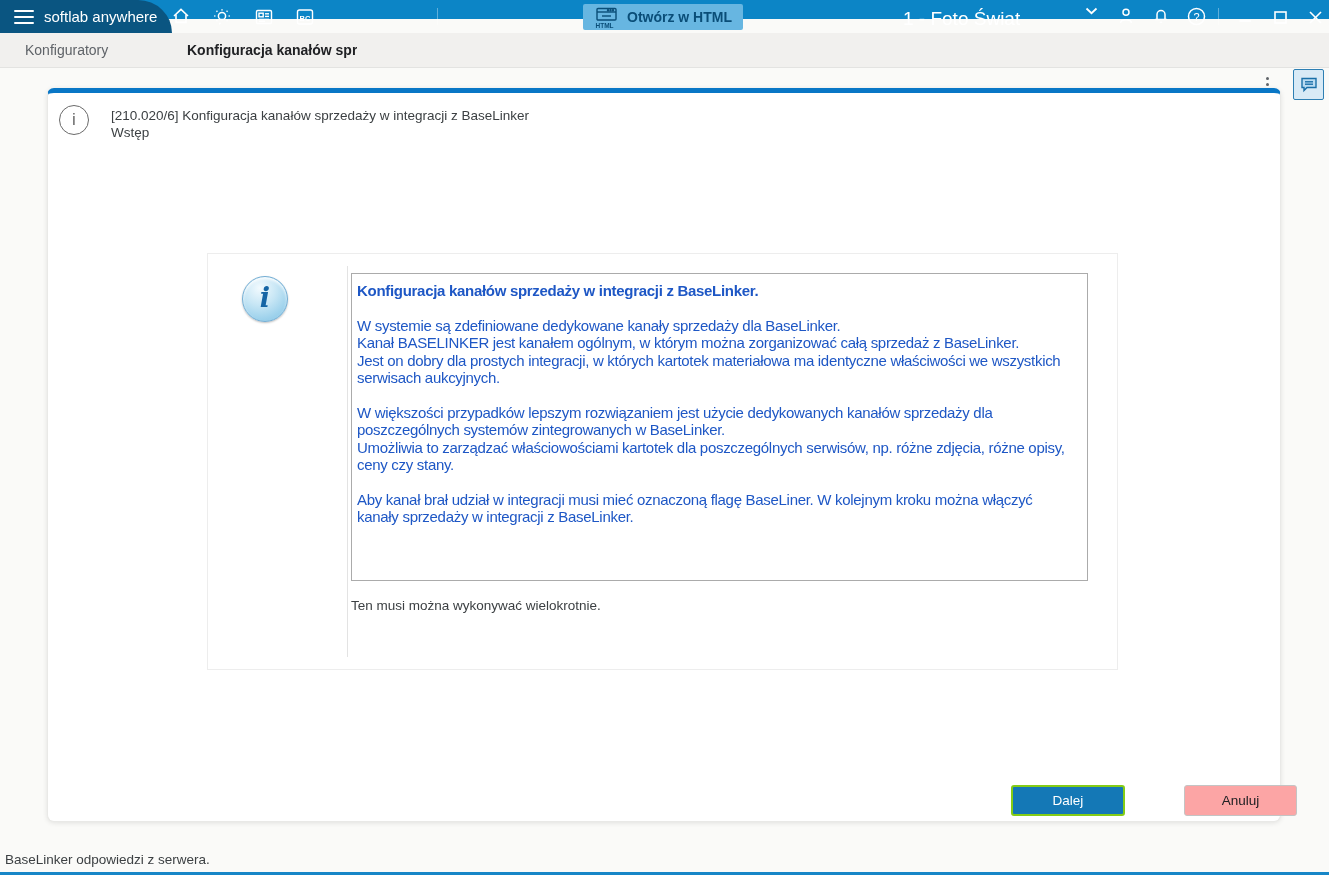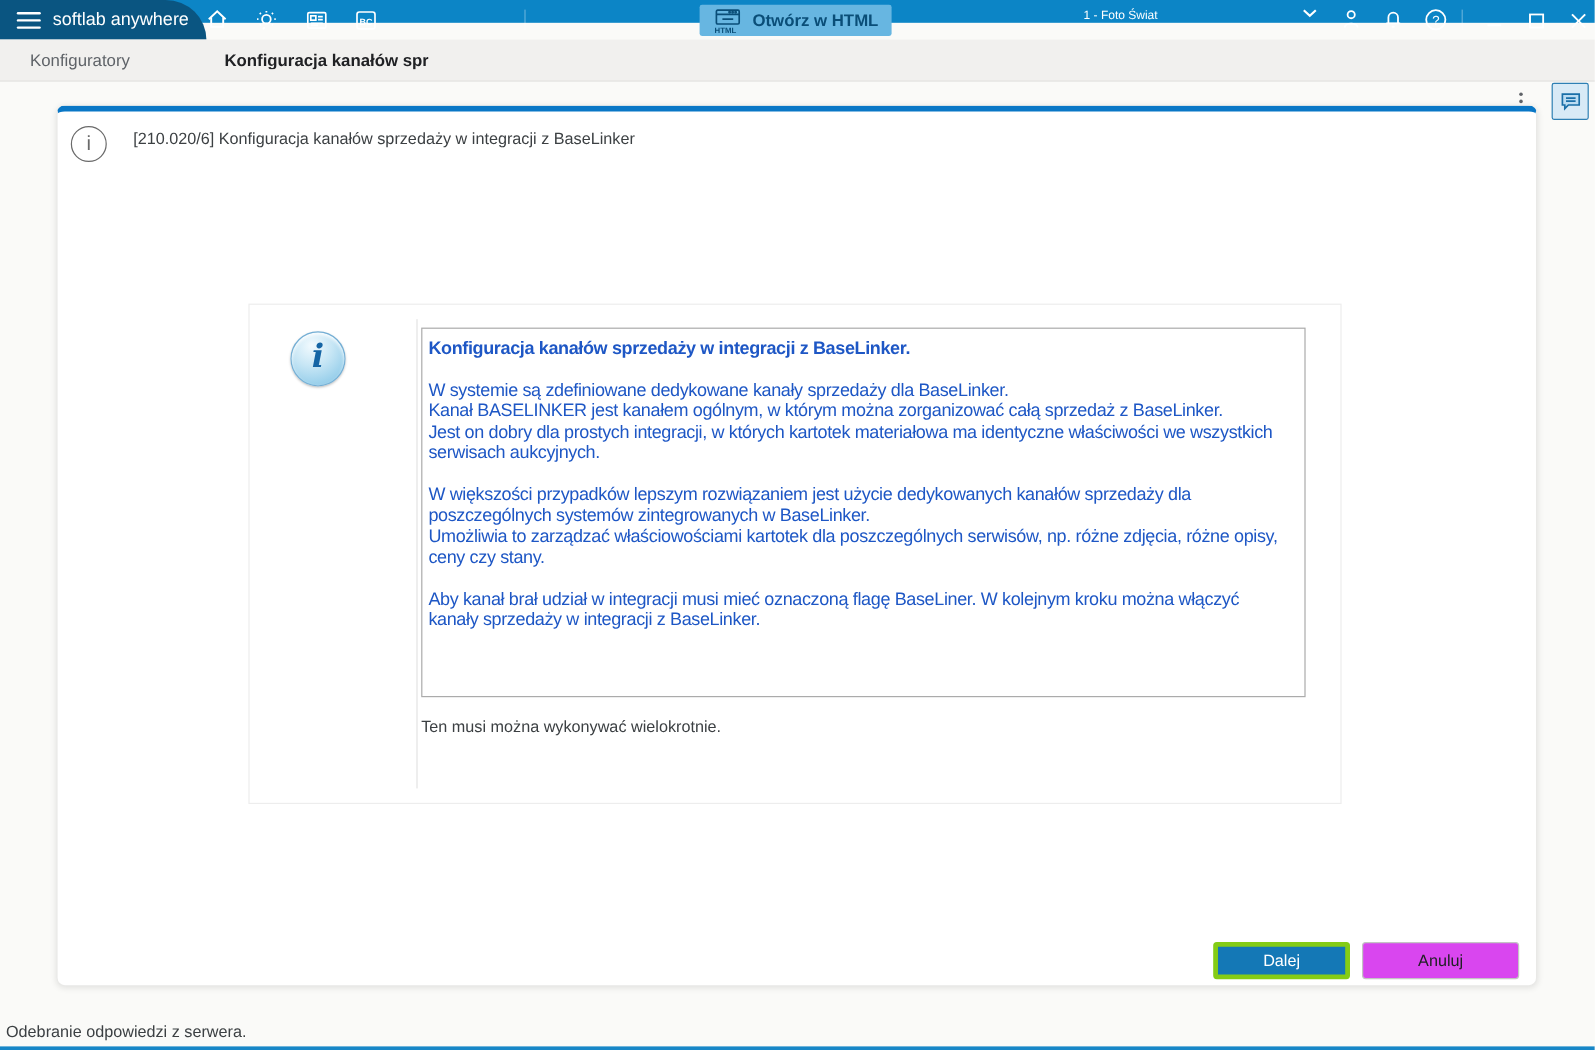--- a/index.html
+++ b/index.html
@@ -34,7 +34,7 @@
     cursor:pointer;
   }
   .html-btn .lbl { color:#0A4E78; font-size:14px; font-weight:700; }
-  .company { position:absolute; left:903px; top:8px; color:#fff; font-size:10px; white-space:nowrap; }
+  .company { position:absolute; left:903px; top:8px; color:#fff; font-size:19px; white-space:nowrap; }
   .win-ctrl { position:absolute; top:5px; width:24px; height:24px; display:flex; align-items:center; justify-content:center; cursor:pointer; }
   
   .tabbar {

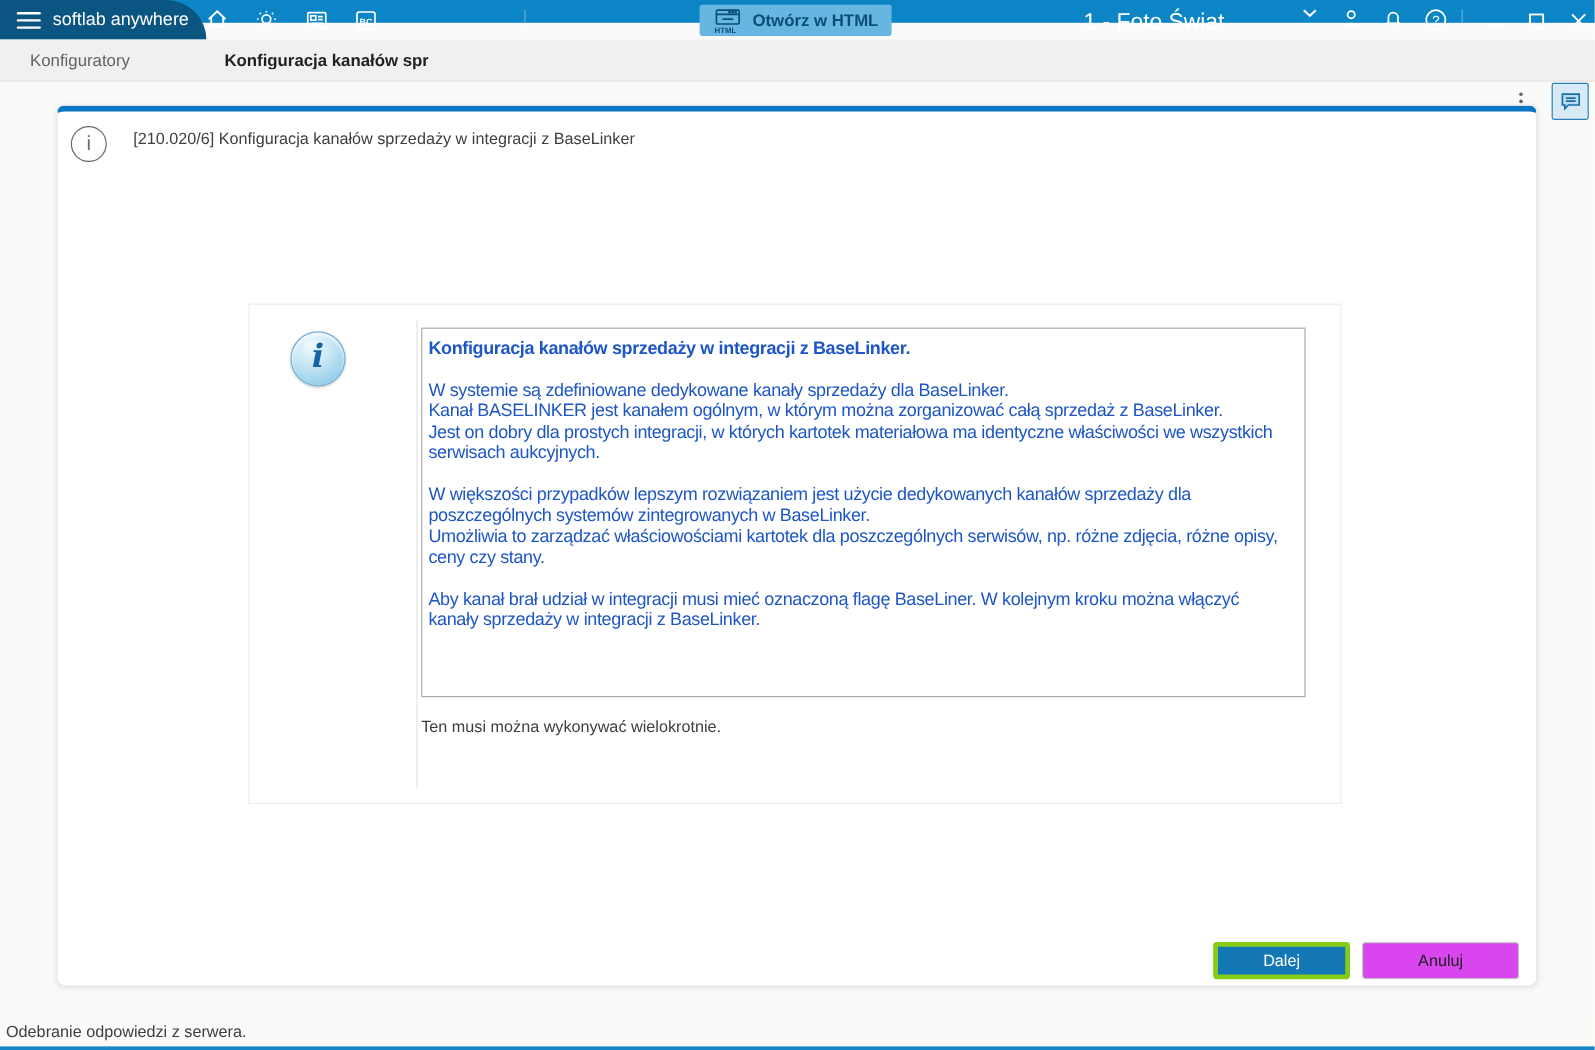--- a/index.html
+++ b/index.html
@@ -245,6 +245,7 @@
   </div>
   <div class="hdr-text">
     <div>[210.020/6] Konfiguracja kanałów sprzedaży w integracji z BaseLinker</div>
+    <div>Wstęp</div>
   </div>
 
   <div class="panel">

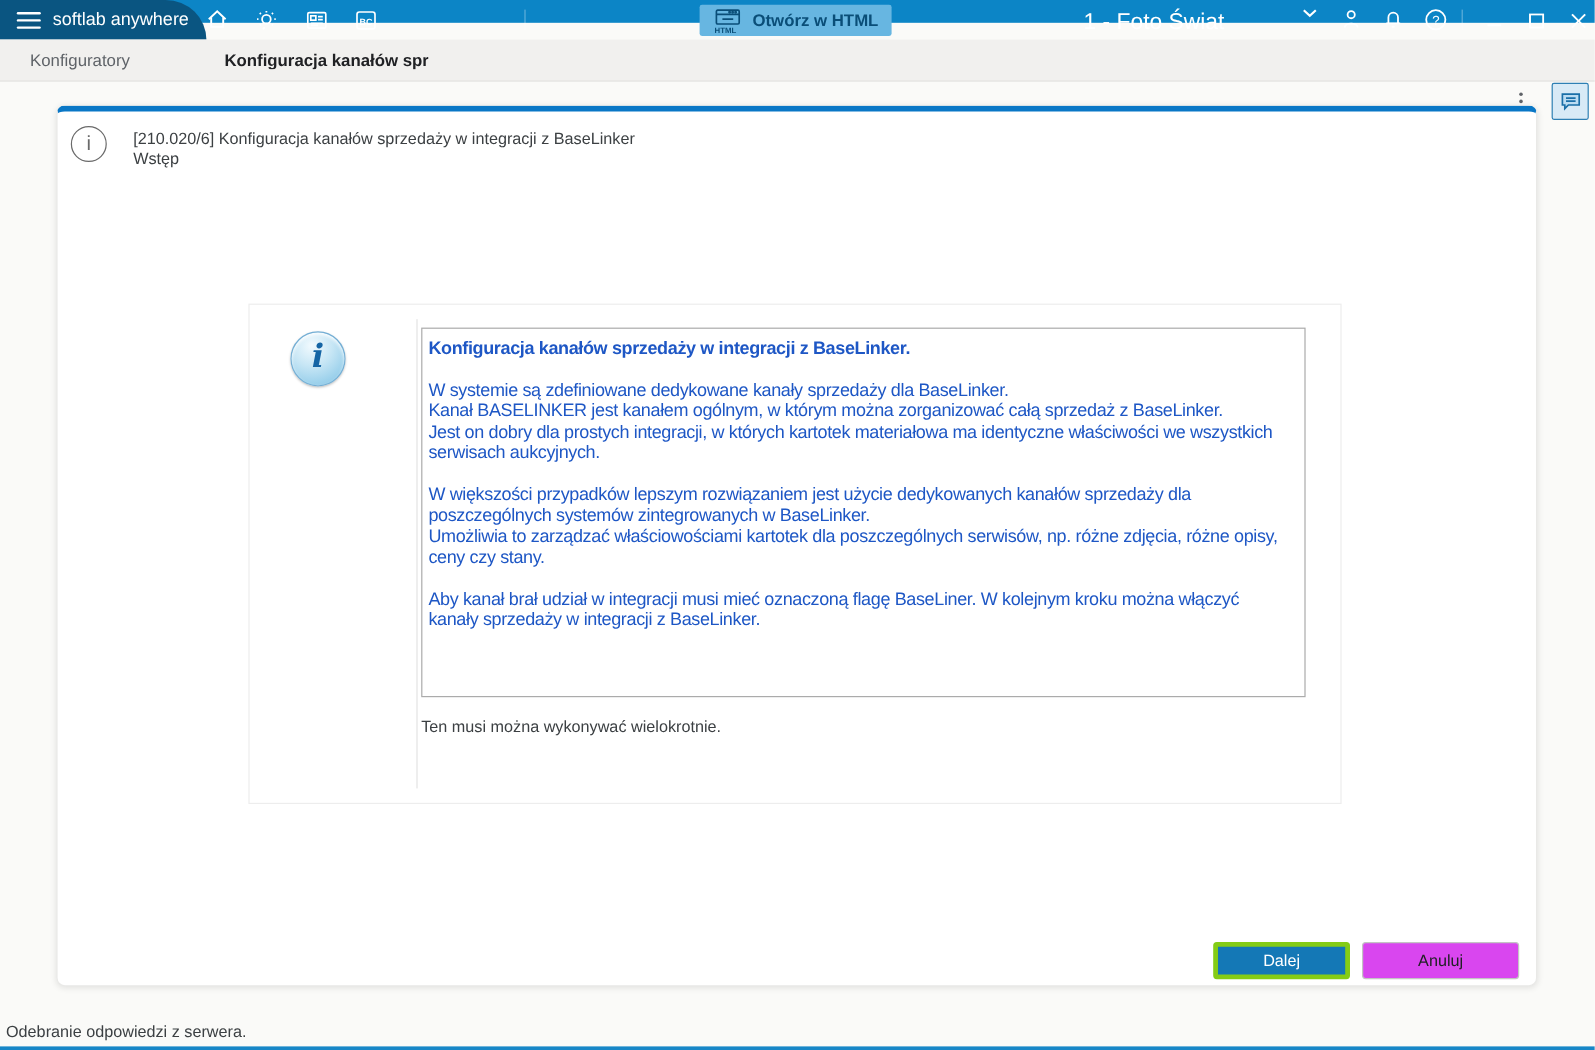--- a/index.html
+++ b/index.html
@@ -100,7 +100,7 @@
   .note { position:absolute; left:143px; top:344px; font-size:13.5px; color:#3C4043; }
   
   .btn { position:absolute; top:692px; height:31px; border-radius:3px; font-size:13.5px; font-family:"Liberation Sans",sans-serif; cursor:pointer; }
-  .btn-primary { left:963px; width:114px; background:#1478B6; color:#fff; border:4px solid #84cc16; }
+  .btn-primary { left:963px; width:114px; background:#1478B6; color:#fff; border:2px solid #84cc16; }
   .btn-secondary { left:1087px; width:131px; background:#d946ef; color:#202124; border:1px solid #C4C4C4; }
   
   .statusbar { position:absolute; left:0; bottom:0; width:1329px; height:27px; background:#FAFAF8; }

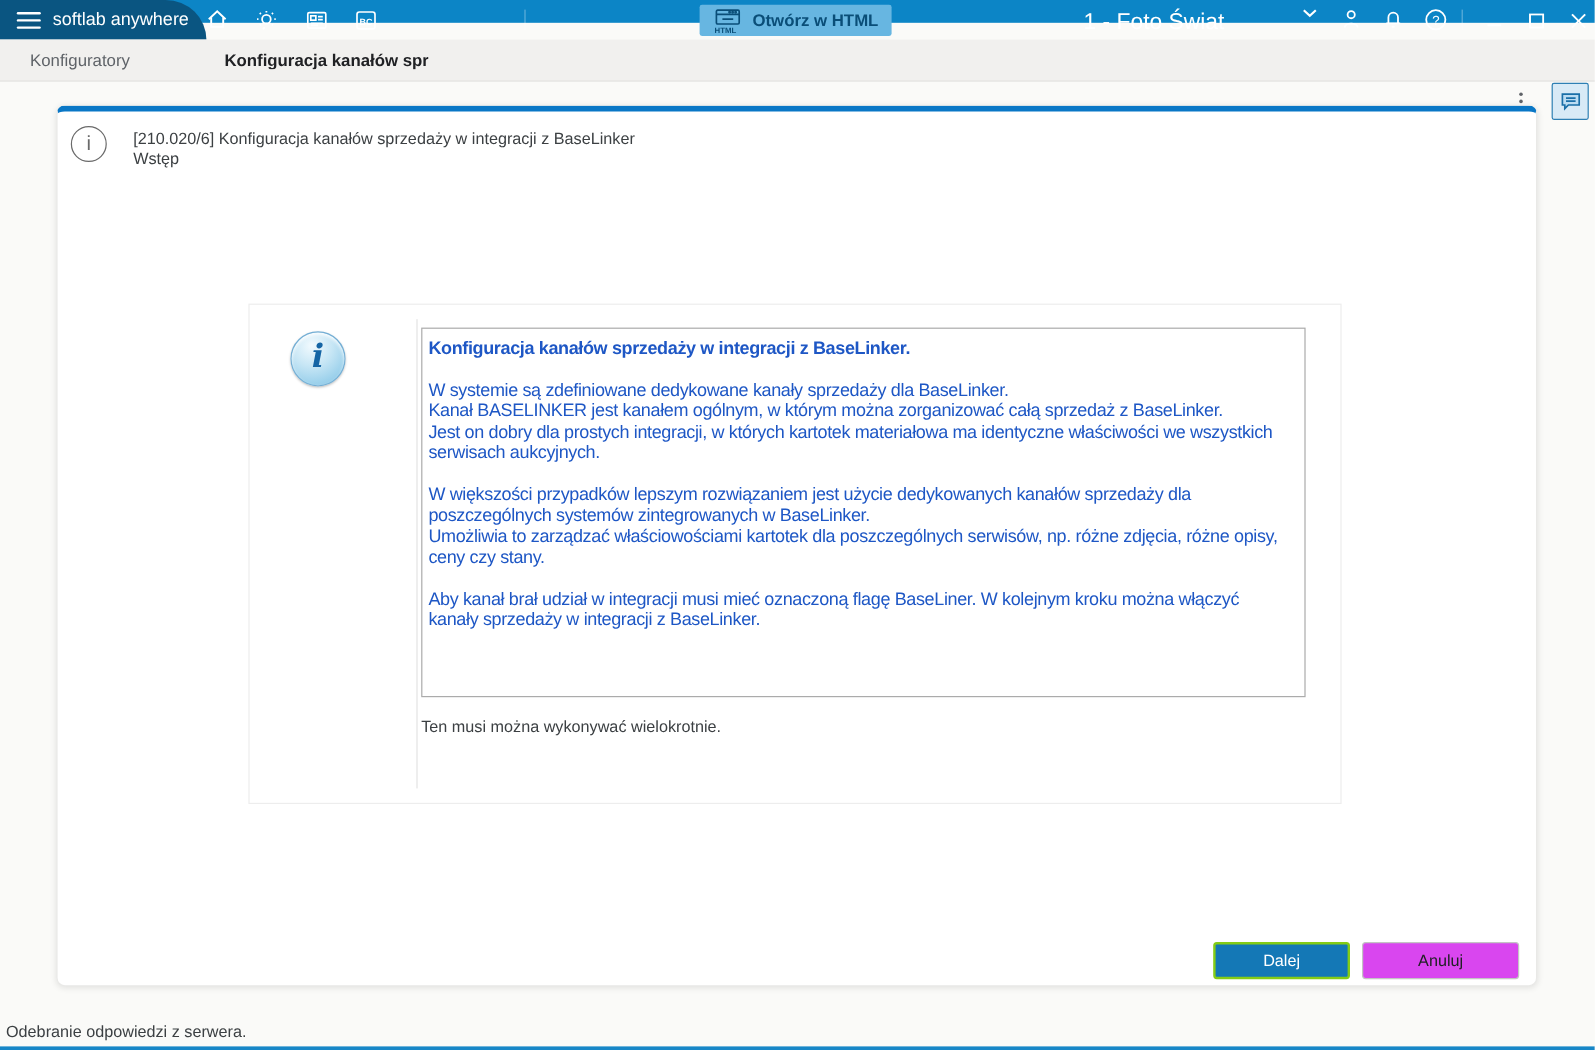--- a/index.html
+++ b/index.html
@@ -101,7 +101,7 @@
   
   .btn { position:absolute; top:692px; height:31px; border-radius:3px; font-size:13.5px; font-family:"Liberation Sans",sans-serif; cursor:pointer; }
   .btn-primary { left:963px; width:114px; background:#1478B6; color:#fff; border:2px solid #84cc16; }
-  .btn-secondary { left:1087px; width:131px; background:#d946ef; color:#202124; border:1px solid #C4C4C4; }
+  .btn-secondary { left:1136px; width:113px; background:#fca5a5; color:#202124; border:1px solid #C4C4C4; }
   
   .statusbar { position:absolute; left:0; bottom:0; width:1329px; height:27px; background:#FAFAF8; }
   .status-text { position:absolute; left:5px; top:4px; font-size:13.5px; color:#3C4043; }

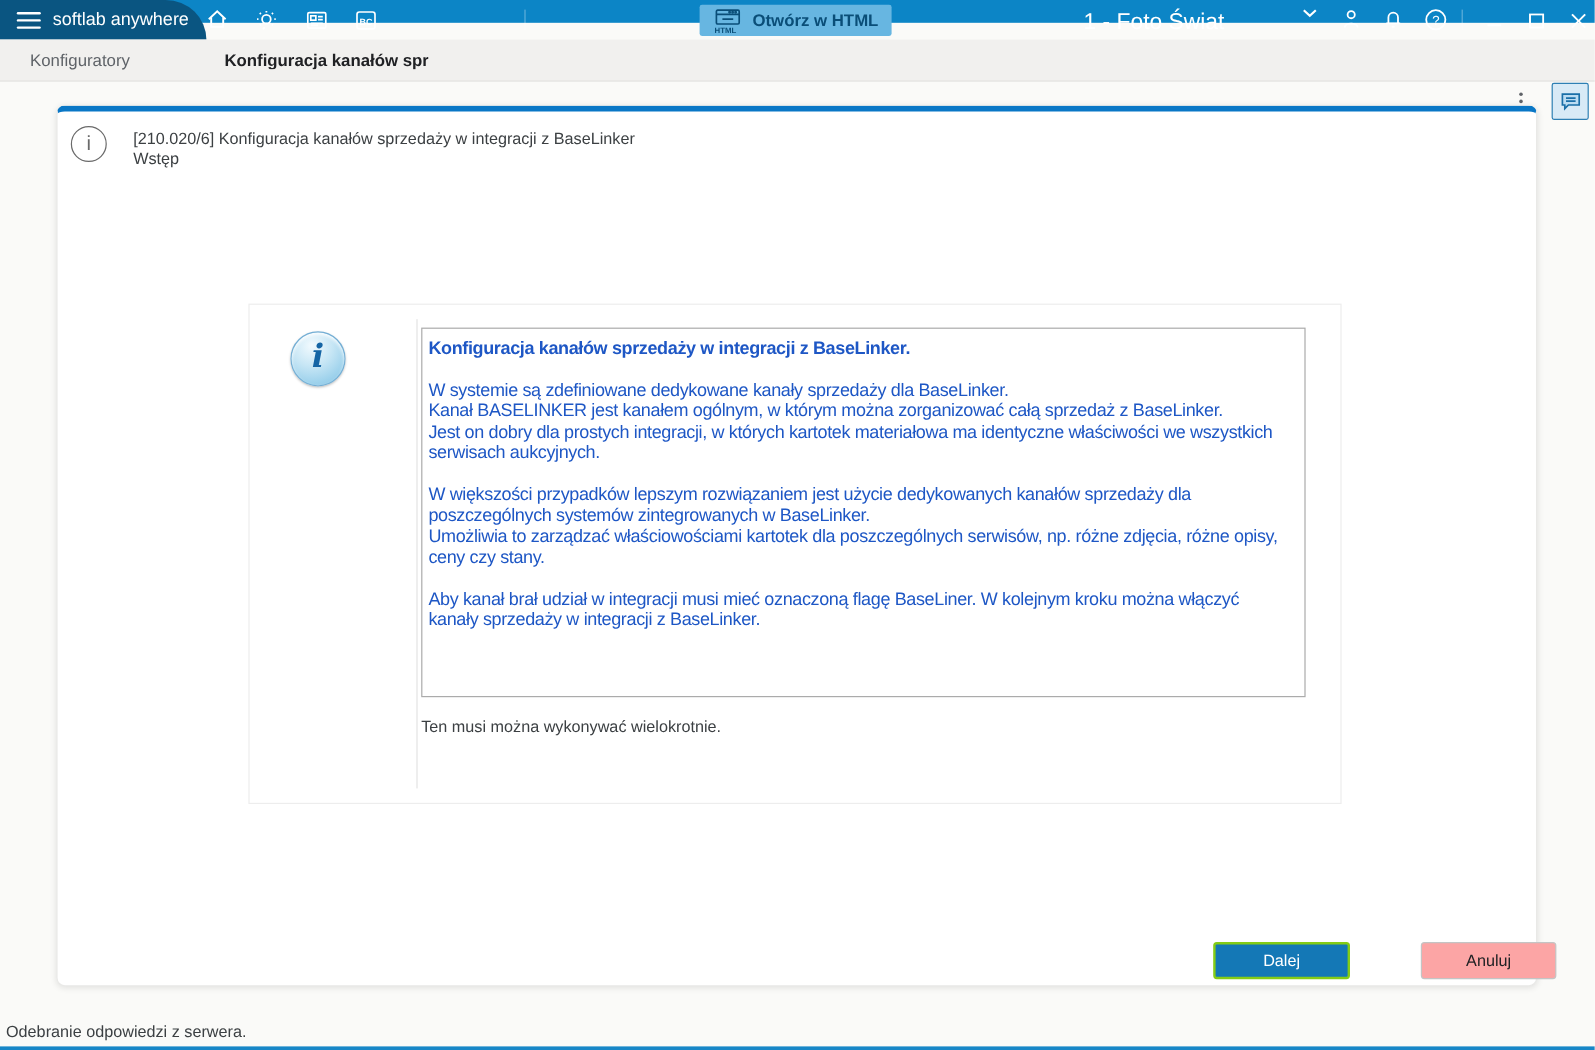--- a/index.html
+++ b/index.html
@@ -270,7 +270,7 @@
 </div>
 
 <div class="statusbar">
-  <div class="status-text">Odebranie odpowiedzi z serwera.</div>
+  <div class="status-text">BaseLinker odpowiedzi z serwera.</div>
 </div>
 <div class="bottom-edge"></div>
 

